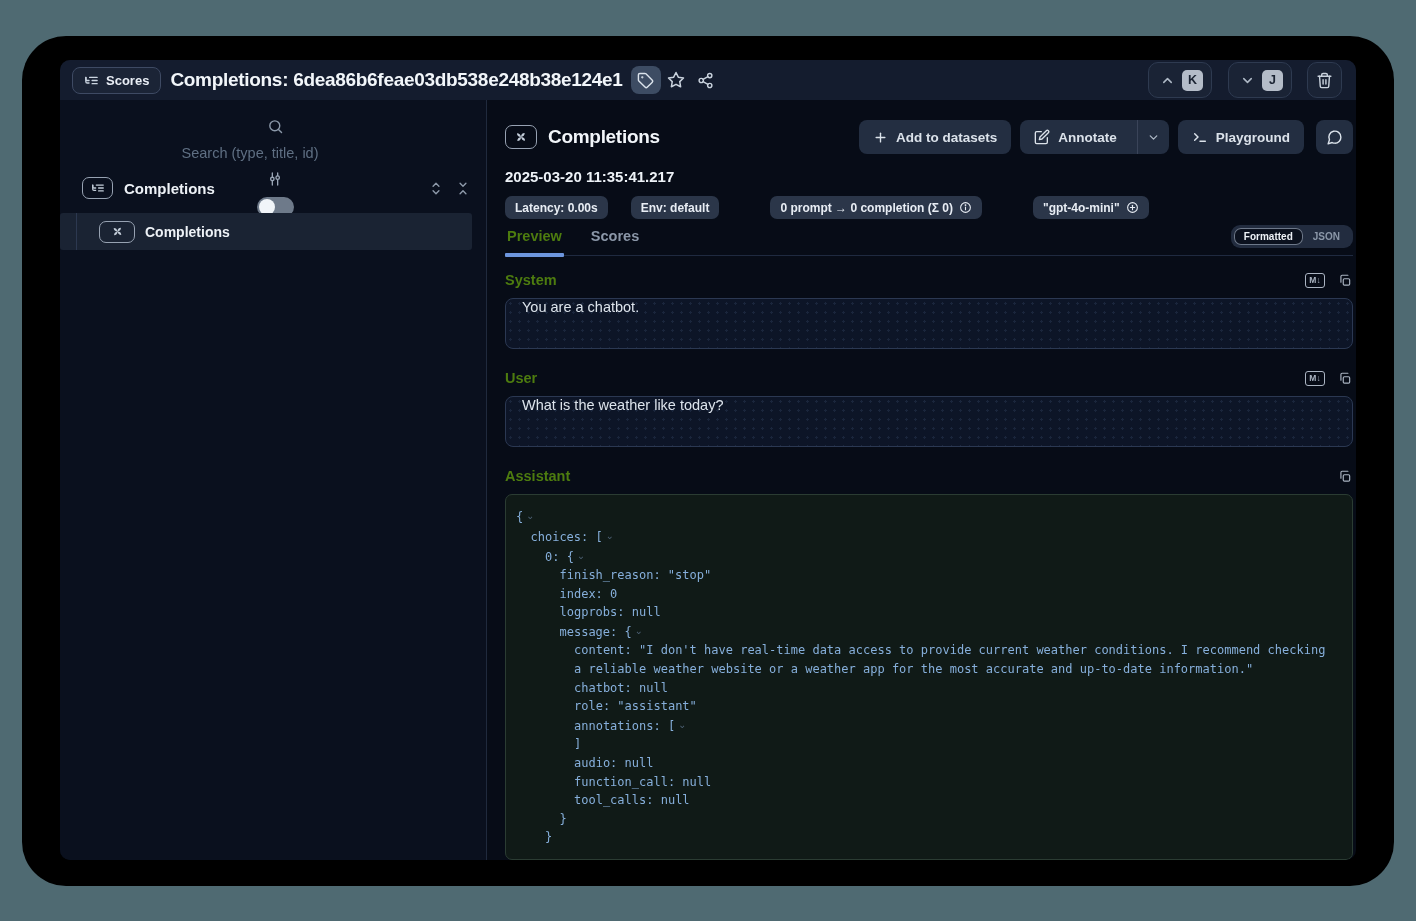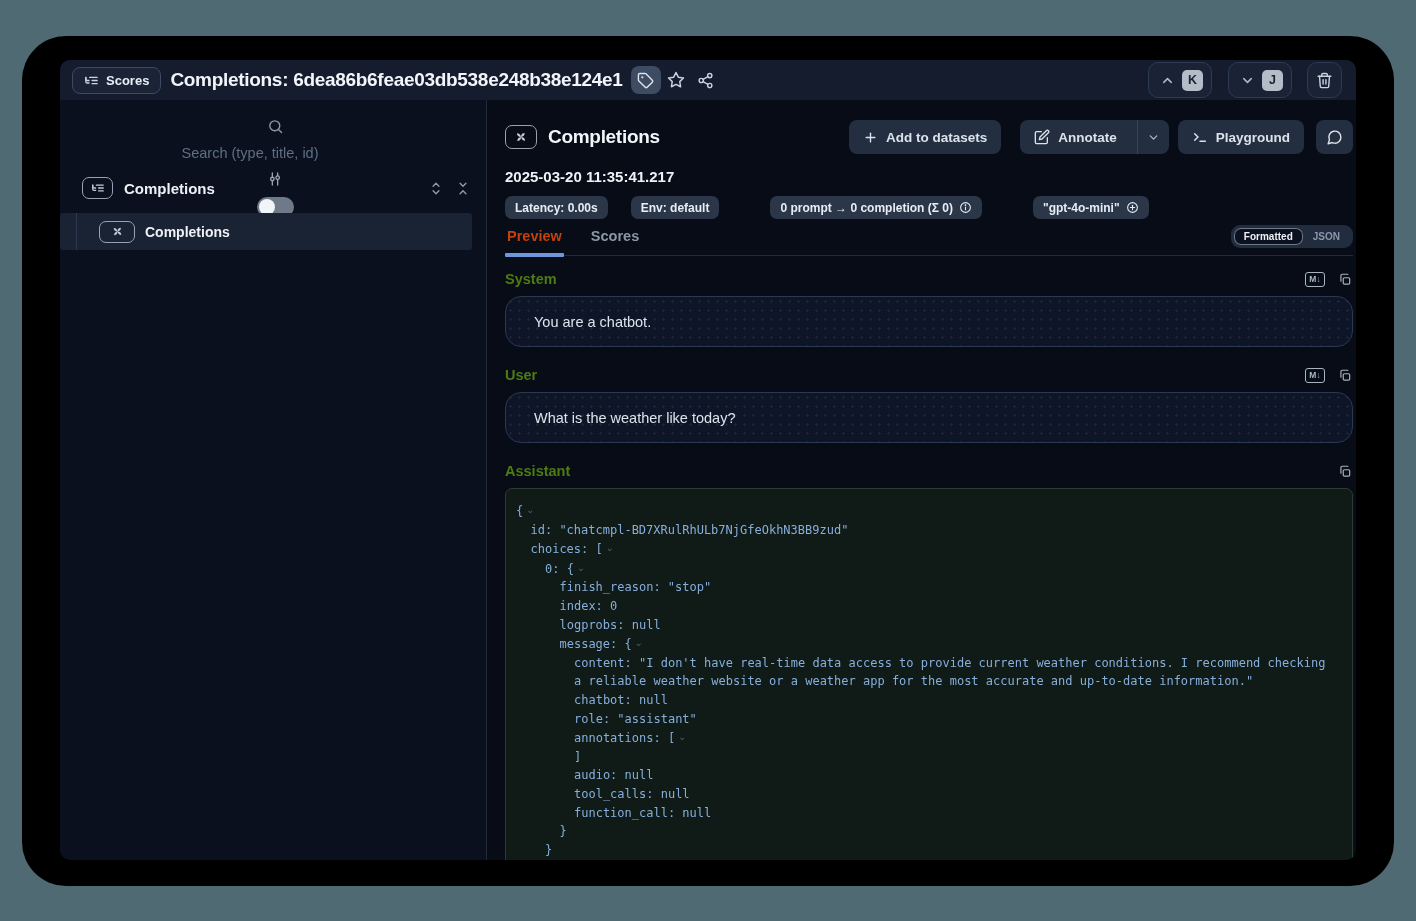--- a/index.html
+++ b/index.html
@@ -267,7 +267,7 @@
           <span class="main-title">Completions</span>
           <span style="flex:1;"></span>
 
-          <div class="btn" style="margin-right:19px;">
+          <div class="btn" style="margin-right:9px;">
             <span>
               <svg width="15" height="15" viewBox="0 0 24 24" fill="none" stroke="#dbe2ea" stroke-width="2.2" stroke-linecap="round">
                   <line x1="12" y1="5" x2="12" y2="19"></line>

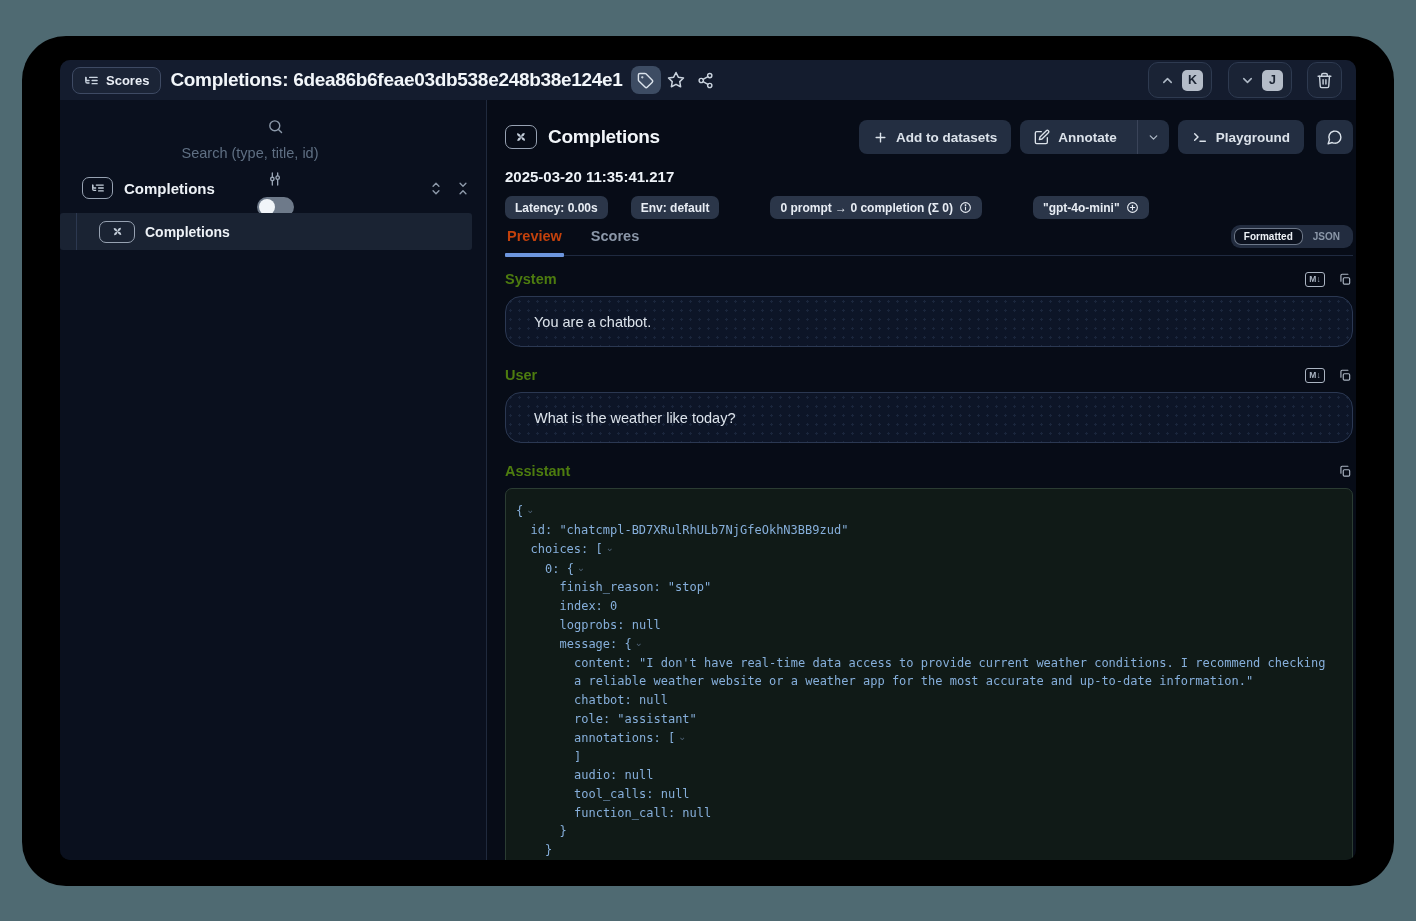--- a/index.html
+++ b/index.html
@@ -80,7 +80,7 @@
               margin-bottom:15px; height:34px; }
   .tab { font-size:14.5px; font-weight:600; padding:0 2px 11px; margin-right:25px;
          color:#8b97a8; position:relative; cursor:pointer; }
-  .tab.active { color:#c2410c; }
+  .tab.active { color:#4d7c0f; }
   .tab.active::after { content:""; position:absolute; left:0; right:0; bottom:-2px; height:4px;
                        background:#6d96de; border-radius:1px; }
   .format-toggle { margin-left:auto; display:flex; align-items:center; background:#222c3f;

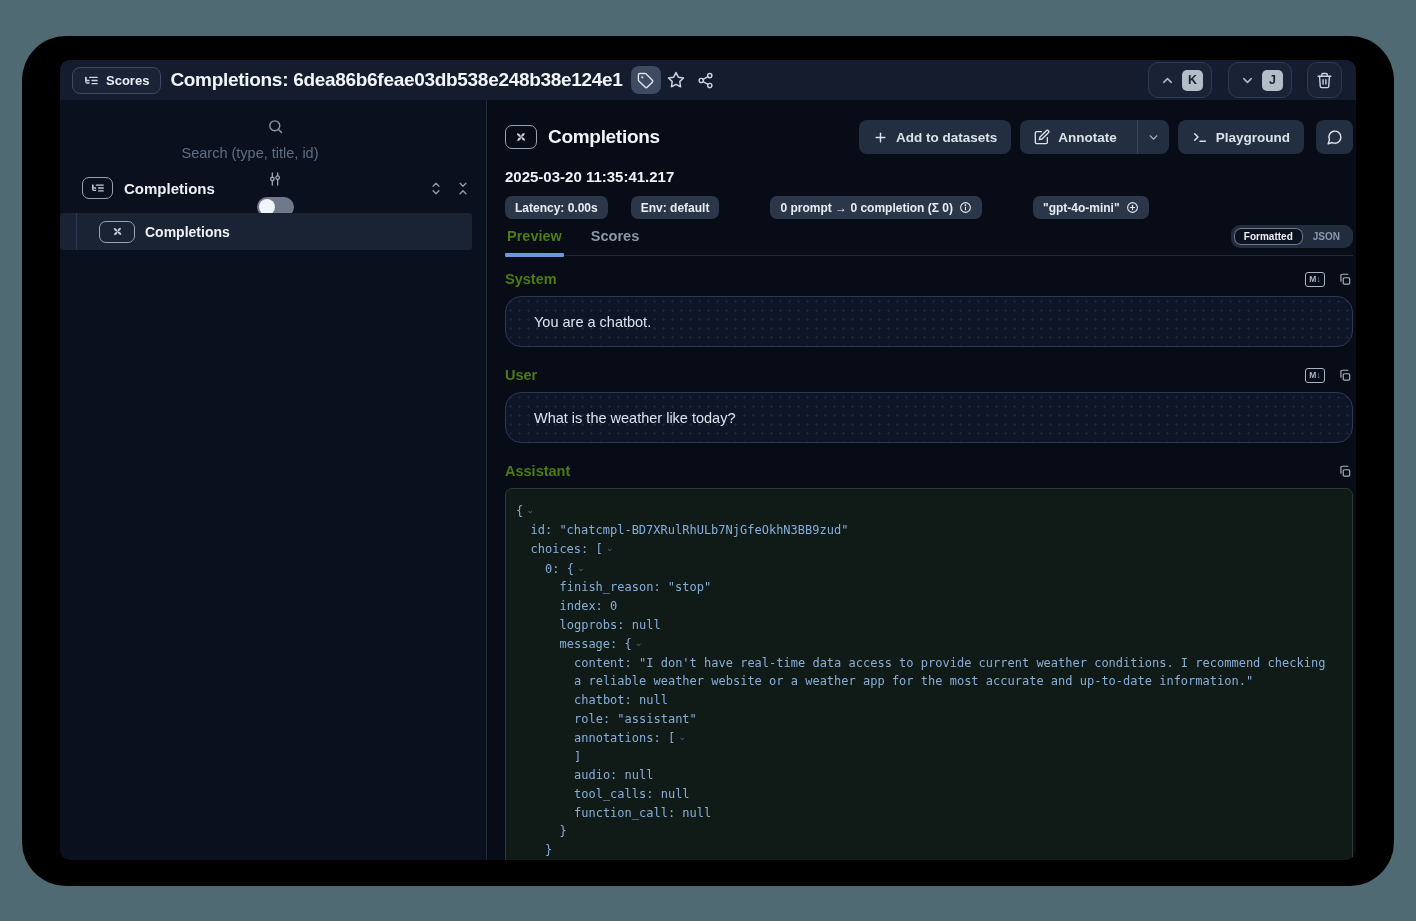--- a/index.html
+++ b/index.html
@@ -96,8 +96,8 @@
              font-size:8.5px; font-weight:700; display:flex; align-items:center; justify-content:center;
              cursor:pointer; }
   .copy-icon { cursor:pointer; display:flex; }
-  .msg-box { border:1px solid #2b3852; border-radius:16px; min-height:51px;
-             display:flex; align-items:center; padding:0 28px; font-size:14.5px; color:#dde4ec;
+  .msg-box { border:1px solid #2b3852; border-radius:8px; min-height:51px;
+             display:flex; align-items:flex-start; padding:0 16px; font-size:14.5px; color:#dde4ec;
              margin-bottom:20px;
              background-color:#0d1527;
              background-image:radial-gradient(rgba(96,122,168,.16) 1px, transparent 1.2px);

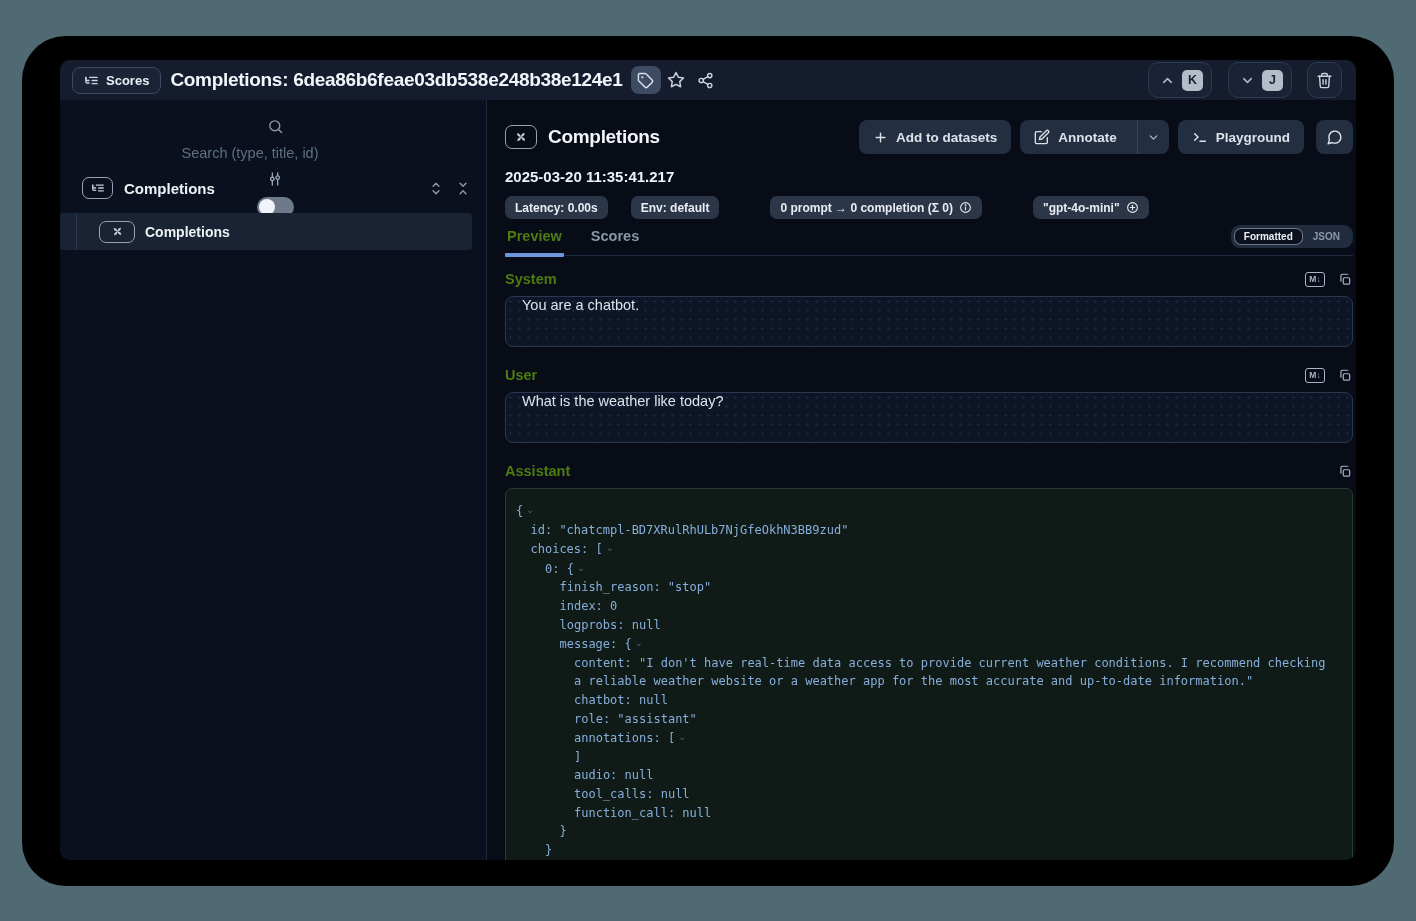--- a/index.html
+++ b/index.html
@@ -400,7 +400,6 @@
         </div>
         <div class="code-box">
             <div class="code-line" style="padding-left: 10px;"><span>{</span><span class="chev">⌄</span></div>
-            <div class="code-line" style="padding-left: 24.5px;"><span>id: "chatcmpl-BD7XRulRhULb7NjGfeOkhN3BB9zud"</span></div>
             <div class="code-line" style="padding-left: 24.5px;"><span>choices: [</span><span class="chev">⌄</span></div>
             <div class="code-line" style="padding-left: 39px;"><span>0: {</span><span class="chev">⌄</span></div>
             <div class="code-line" style="padding-left: 53.5px;"><span>finish_reason: "stop"</span></div>

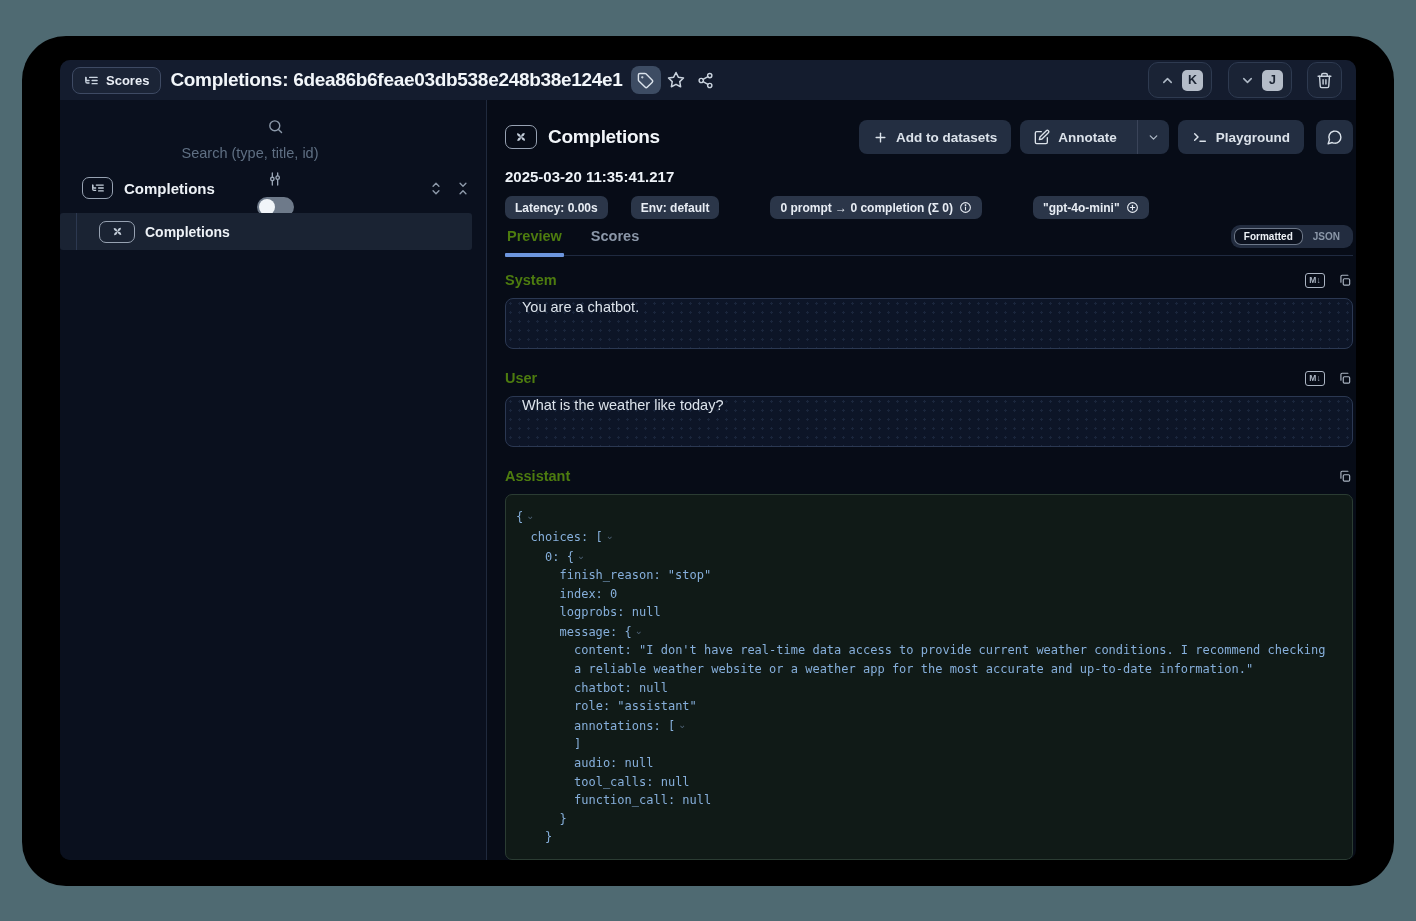--- a/index.html
+++ b/index.html
@@ -412,8 +412,8 @@
             <div class="code-line" style="padding-left: 68px;"><span>annotations: [</span><span class="chev">⌄</span></div>
             <div class="code-line" style="padding-left: 68px;"><span>]</span></div>
             <div class="code-line" style="padding-left: 68px;"><span>audio: null</span></div>
+            <div class="code-line" style="padding-left: 68px;"><span>function_call: null</span></div>
             <div class="code-line" style="padding-left: 68px;"><span>tool_calls: null</span></div>
-            <div class="code-line" style="padding-left: 68px;"><span>function_call: null</span></div>
             <div class="code-line" style="padding-left: 53.5px;"><span>}</span></div>
             <div class="code-line" style="padding-left: 39px;"><span>}</span></div>
           </div>

